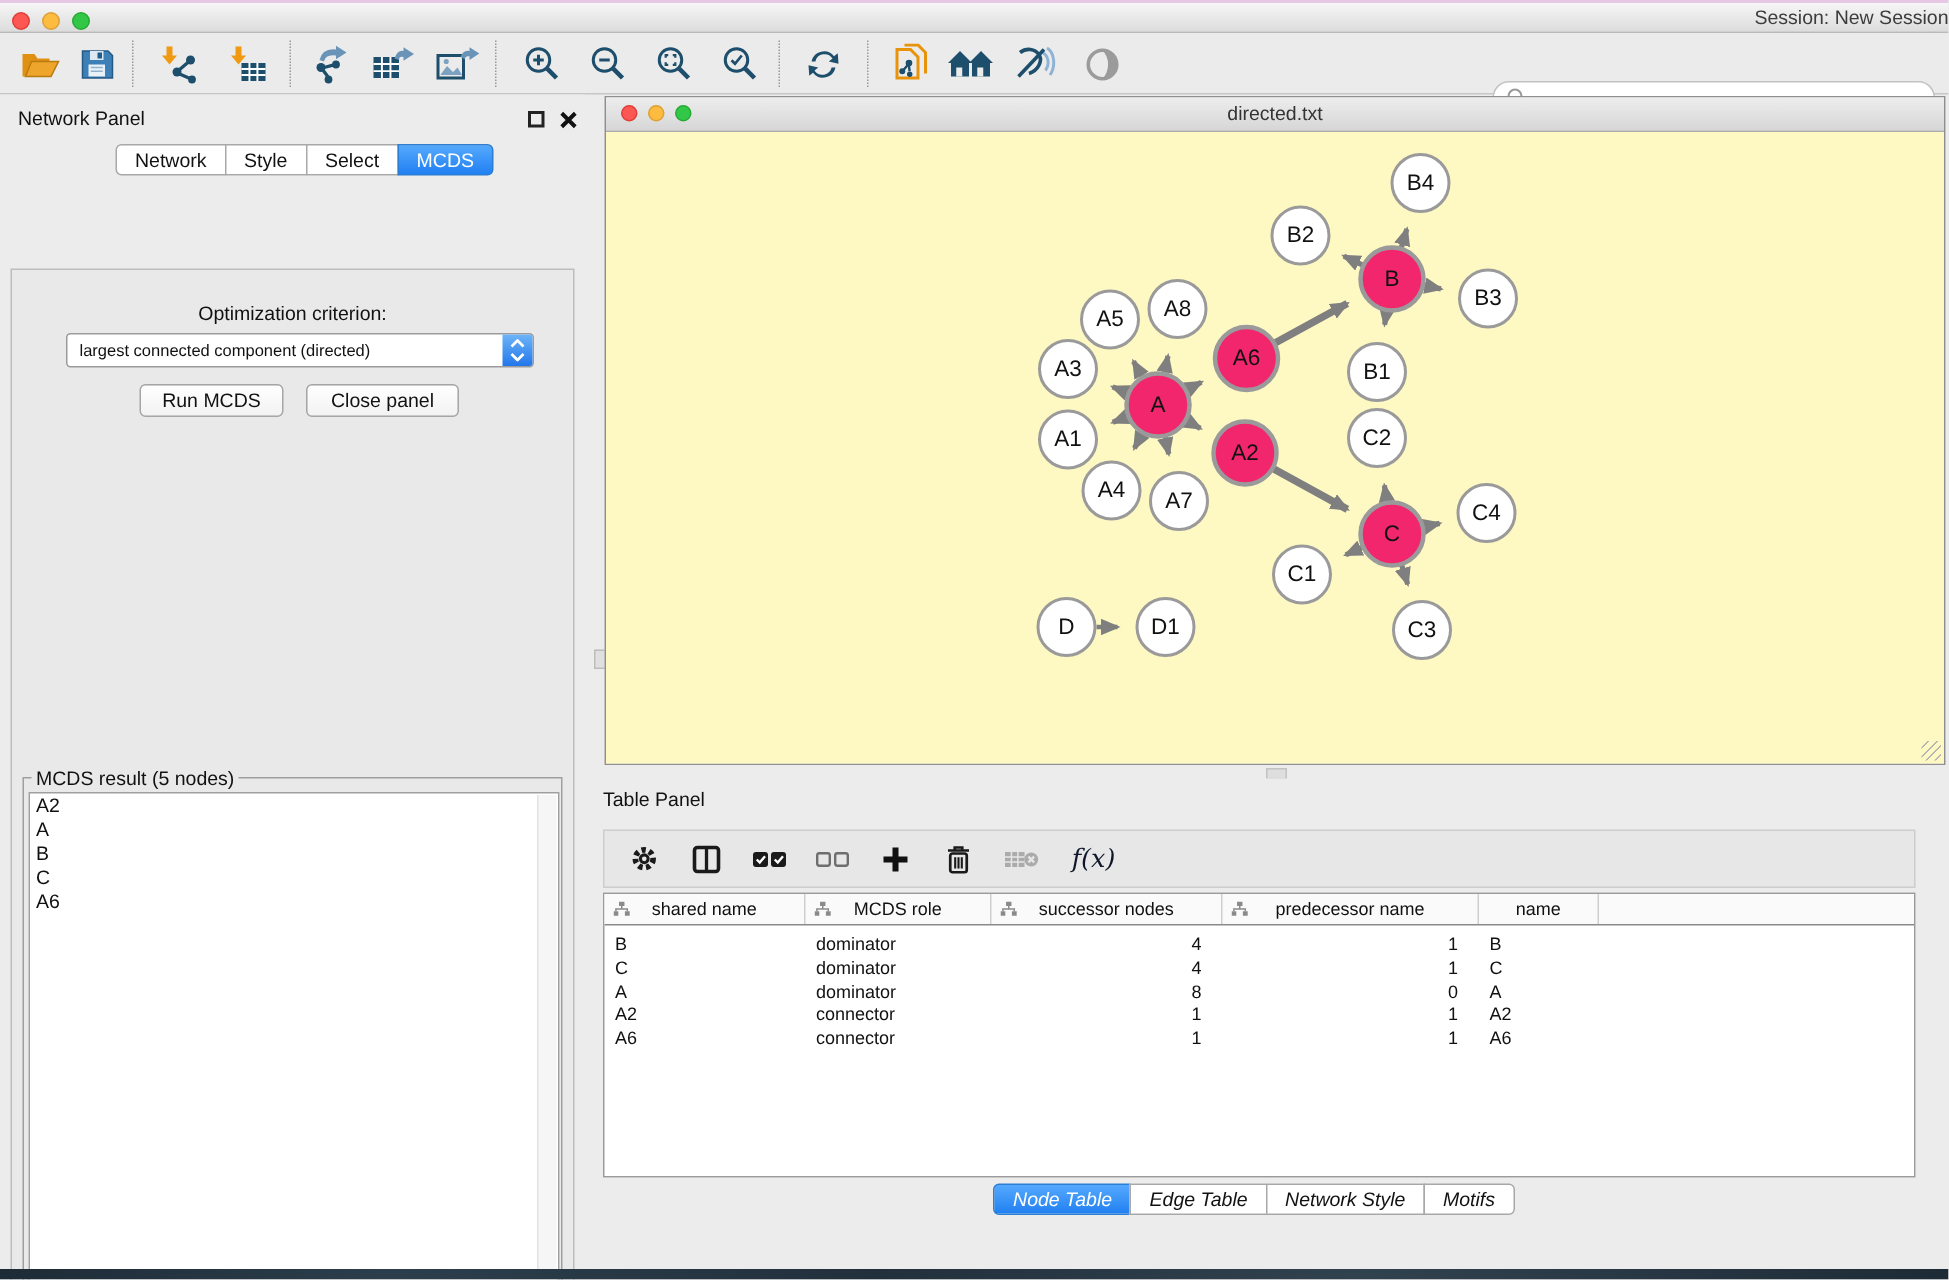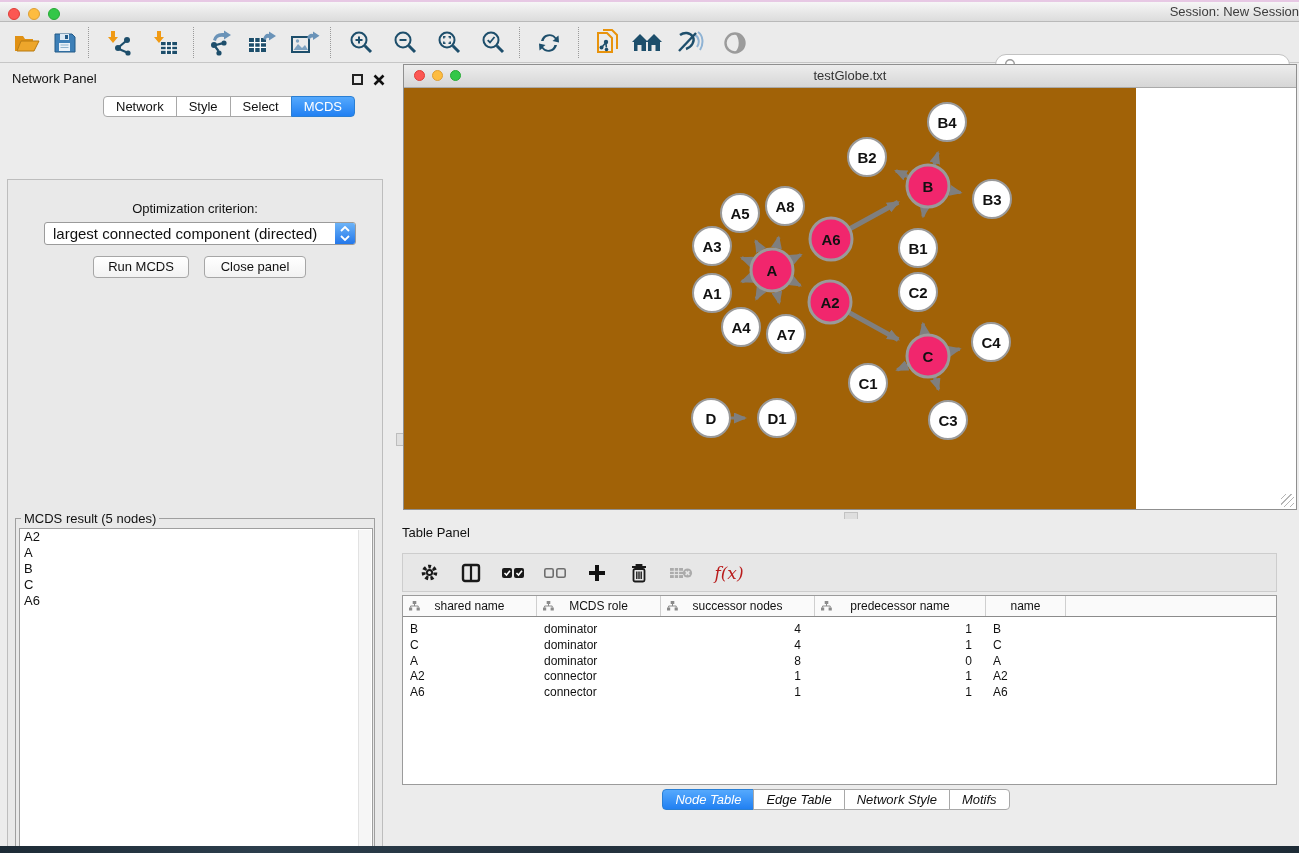--- a/index.html
+++ b/index.html
@@ -297,7 +297,7 @@
       <span class="light y" style="width:11px;height:11px"></span>
       <span class="light g" style="width:11px;height:11px"></span>
     </div>
-    <div class="nw-title">testGlobe.txt</div>
+    <div class="nw-title">directed.txt</div>
   </div>
   <div class="nw-canvas">
     <svg id="graph-svg" width="892" height="421" viewBox="0 0 892 421">

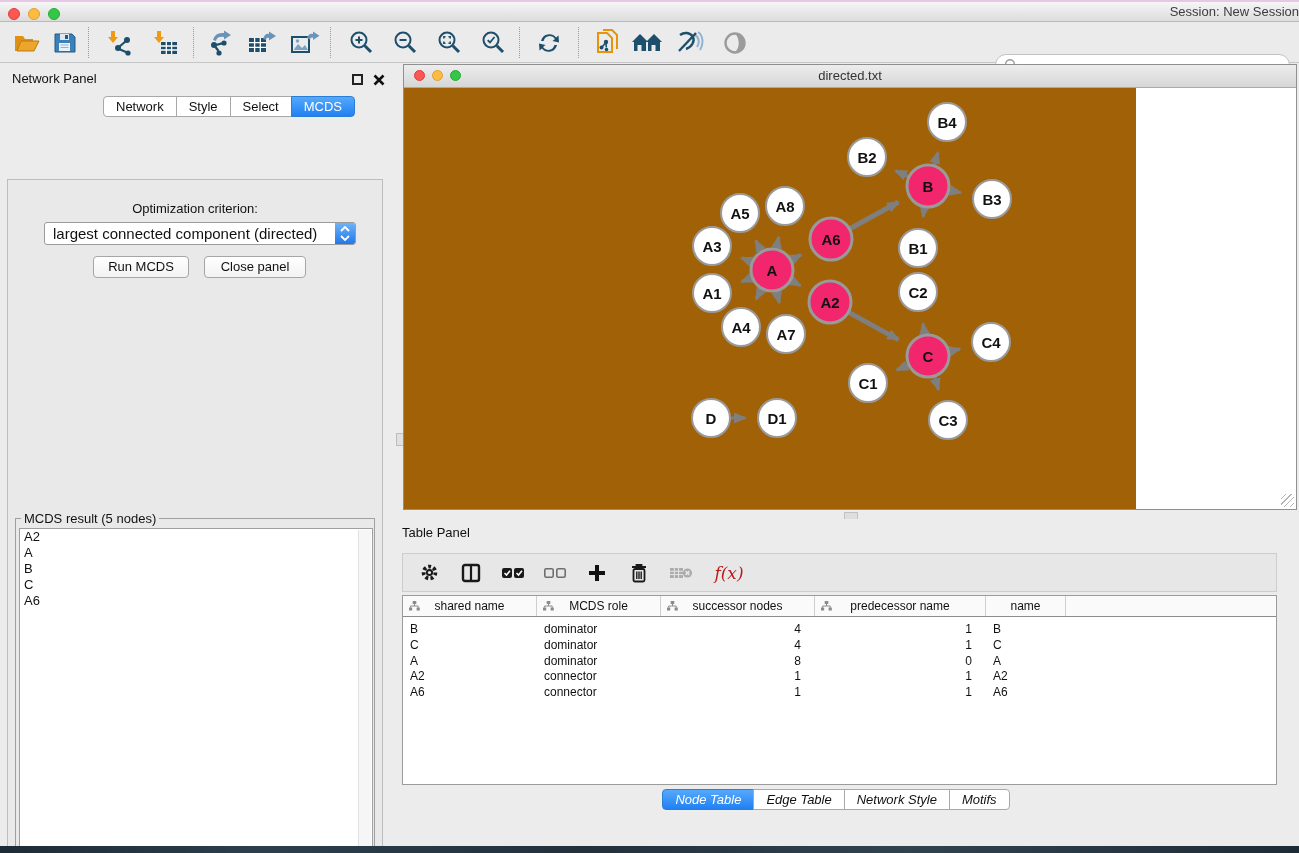--- a/index.html
+++ b/index.html
@@ -250,7 +250,7 @@
       <path d="M1.5 1.5 10.5 10.5M10.5 1.5 1.5 10.5" stroke="#111" stroke-width="2.6"></path>
     </svg>
 
-  <div class="tabs" style="left:77px; top:33px;margin-left:26px;" id="cp-tabs">
+  <div class="tabs" style="left:77px; top:33px;" id="cp-tabs">
       <div class="tab first">Network</div>
       <div class="tab">Style</div>
       <div class="tab">Select</div>

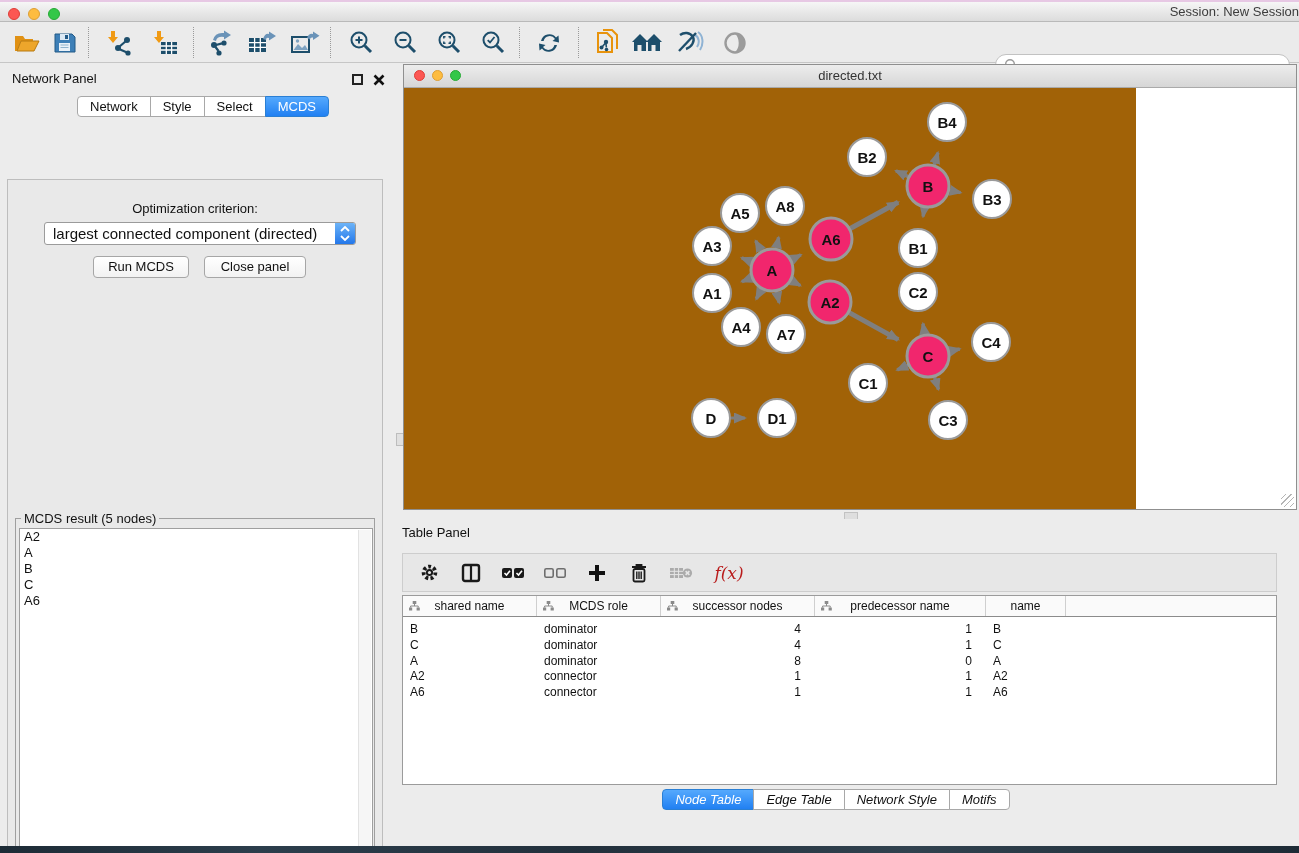--- a/index.html
+++ b/index.html
@@ -49,7 +49,7 @@
   .netwin .nw-titlebar { position:absolute; left:0; top:0; right:0; height:23px; background:linear-gradient(#ededed,#d6d6d6); border-bottom:1px solid #aaa; }
   .nw-title { width:100%; text-align:center; line-height:22px; font-size:13px; color:#333; }
   .nw-lights { position:absolute; left:10px; top:5px; display:flex; gap:7px; }
-  .nw-canvas { position:absolute; left:0; top:23px; width:732px; height:421px; background:#a16207;font-weight:bold; }
+  .nw-canvas { position:absolute; left:0; top:23px; width:892px; height:421px; background:#fef9c3; }
   .resize-grip { position:absolute; right:2px; bottom:2px; width:13px; height:13px;
     background:repeating-linear-gradient(135deg, transparent 0 3px, #b5b5b5 3px 4px); }
 

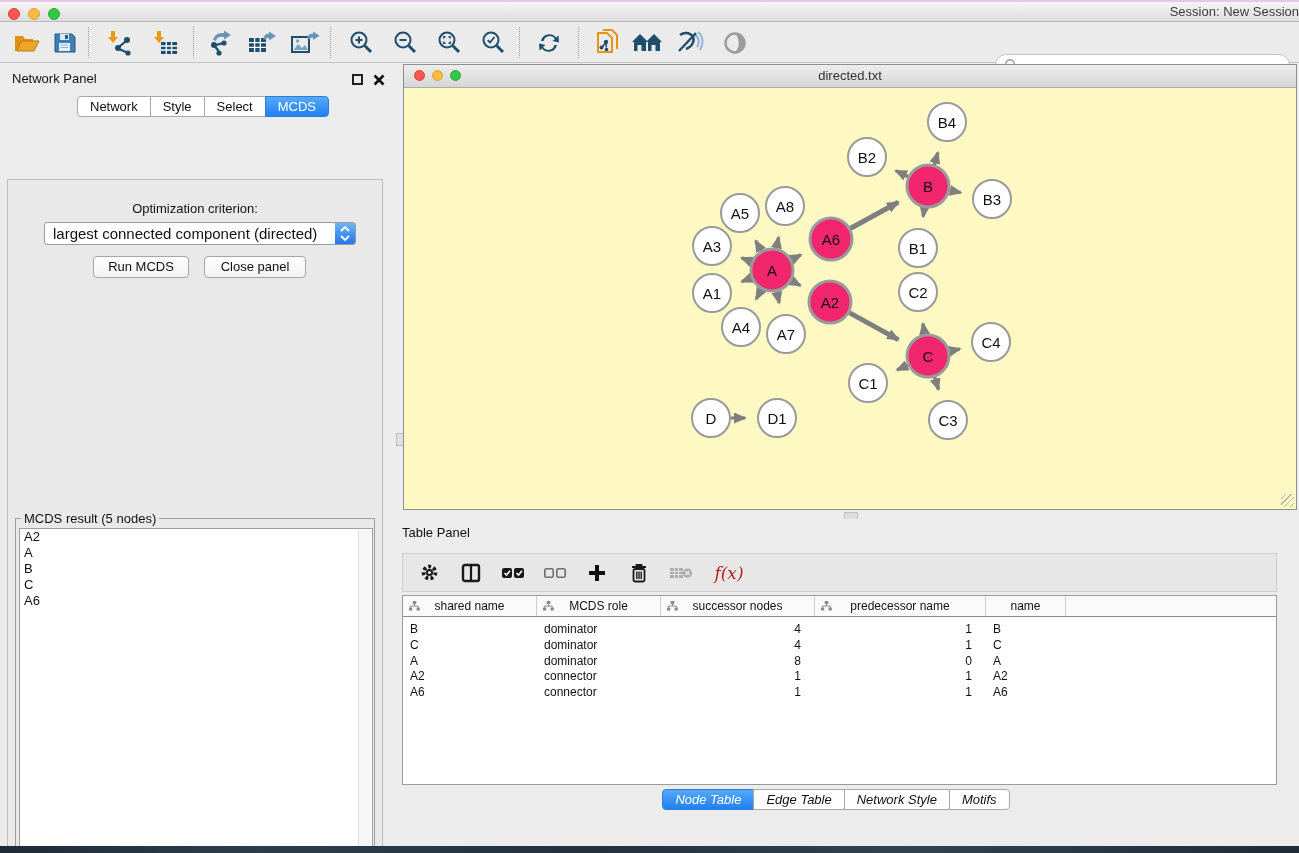--- a/index.html
+++ b/index.html
@@ -35,7 +35,7 @@
   .tab.active { background:linear-gradient(#55a9fd,#2180f2); border-color:#2a7fd4; color:#fff; }
   .cp-content { position:absolute; left:7px; top:116px; width:376px; height:685px; background:#e9e9e9; border:1px solid #bdbdbd; }
   .combo { position:absolute; background:#fff; border:1px solid #9b9b9b; border-radius:3px; display:flex; align-items:center; }
-  .combo .val { flex:1; padding-left:8px; font-size:15px; color:#111; white-space:nowrap; overflow:hidden; }
+  .combo .val { flex:1; padding-left:8px; font-size:11px; color:#111; white-space:nowrap; overflow:hidden; }
   .combo .step { width:20px; height:100%; border-radius:0 2px 2px 0; background:linear-gradient(#6db4f8,#2377ea); display:flex; flex-direction:column; align-items:center; justify-content:center; gap:3px; }
   .btn { position:absolute; background:linear-gradient(#ffffff,#f2f2f2); border:1px solid #a6a6a6; border-radius:4px; font-size:13px; color:#111; text-align:center; }
   .fieldset { position:absolute; border:1px solid #9f9f9f; }

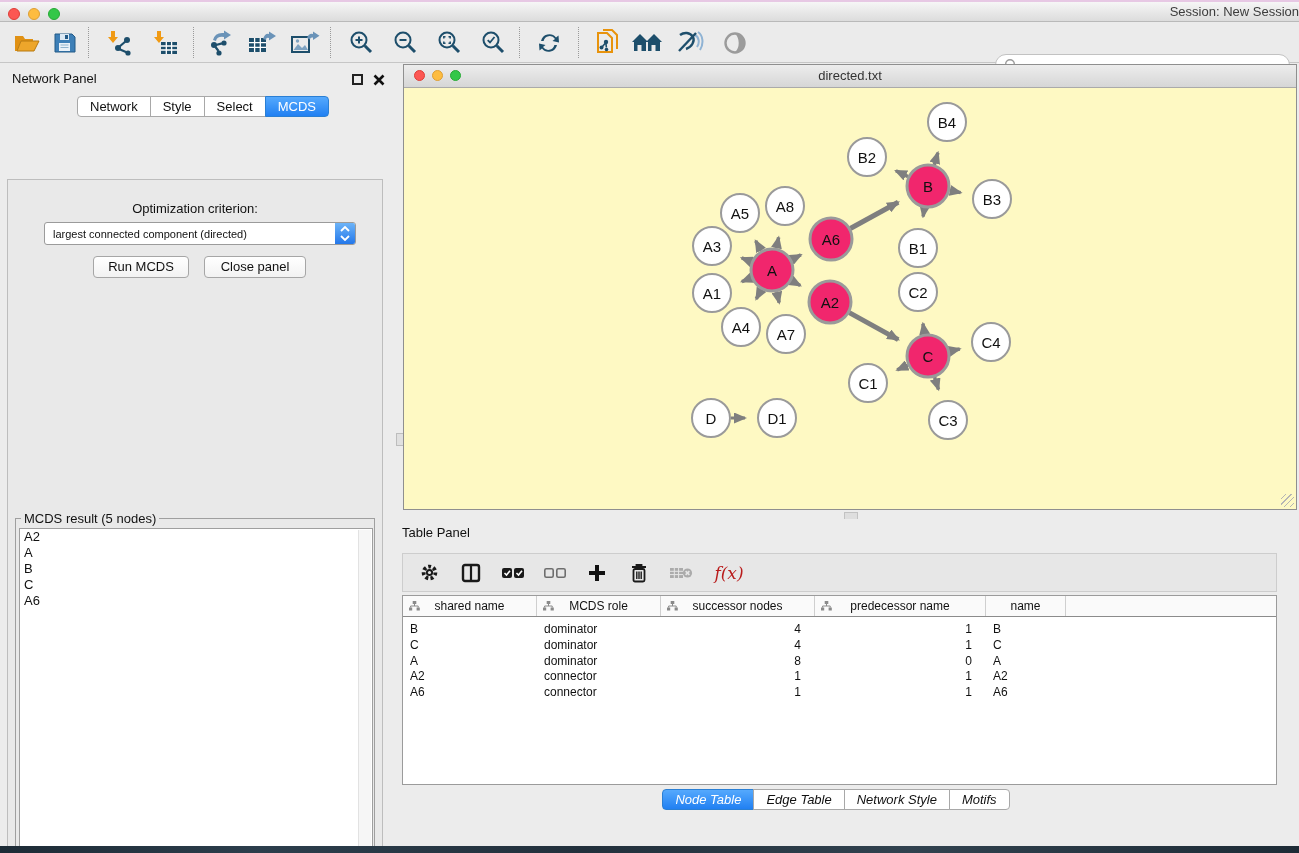--- a/index.html
+++ b/index.html
@@ -61,7 +61,7 @@
   .tp { left:388px; top:519px; width:896px; height:293px; background:#ececec; }
   .tp-toolbar { position:absolute; left:14px; top:34px; width:875px; height:39px; background:#e7e7e7; border:1px solid #cdcdcd; display:flex; align-items:center; gap:14px; padding-left:12px; }
   .tp-tool { width:28px; height:28px; display:flex; align-items:center; justify-content:center; }
-  .fx { font-family:"DejaVu Serif",serif; font-style:italic; font-size:17px; color:#b91c1c; }
+  .fx { font-family:"DejaVu Serif",serif; font-style:italic; font-size:17px; color:#0f172a; }
   .tablebox { position:absolute; left:14px; top:76px; width:875px; height:190px; background:#fff; border:1px solid #9b9b9b; }
   .thead { position:absolute; left:0; top:0; right:0; height:21px; background:#fafafa; border-bottom:1px solid #8b8b8b; display:flex; }
   .th { position:relative; display:flex; align-items:center; justify-content:center; font-size:12px; color:#111; border-right:1px solid #cfcfcf; }

